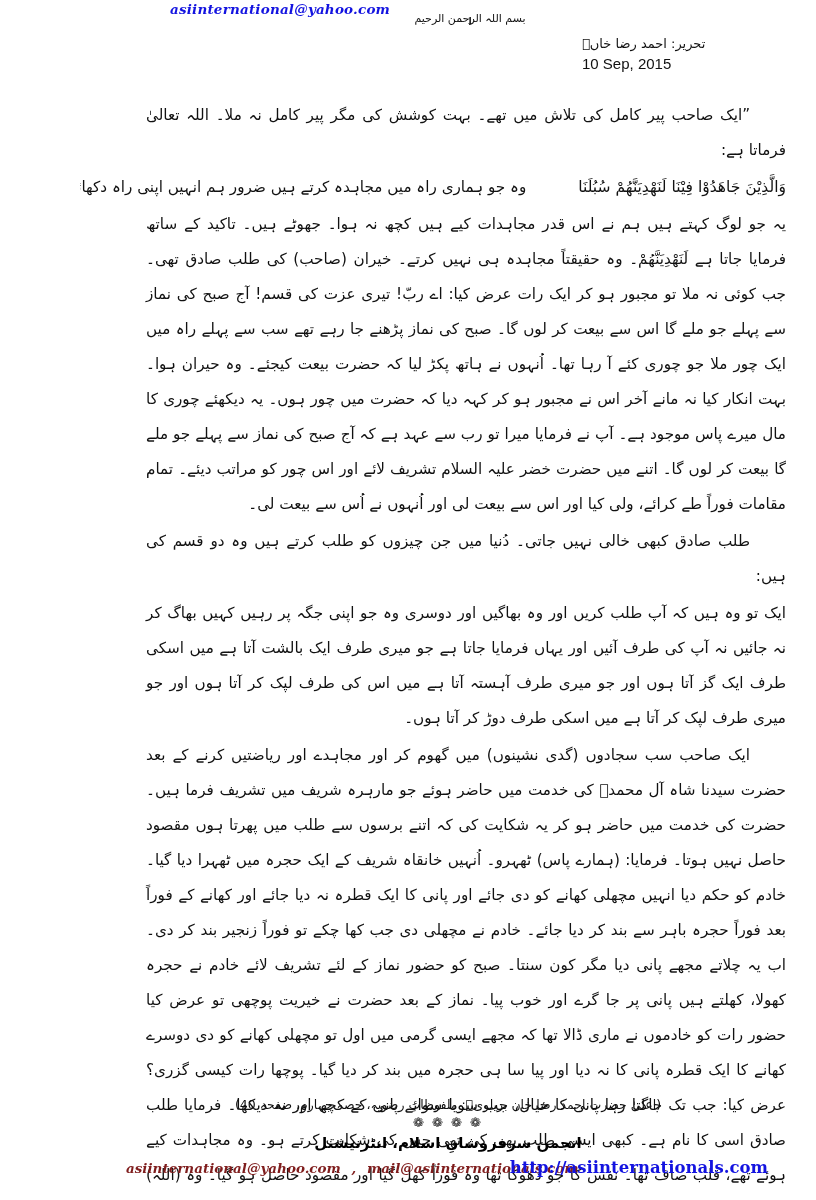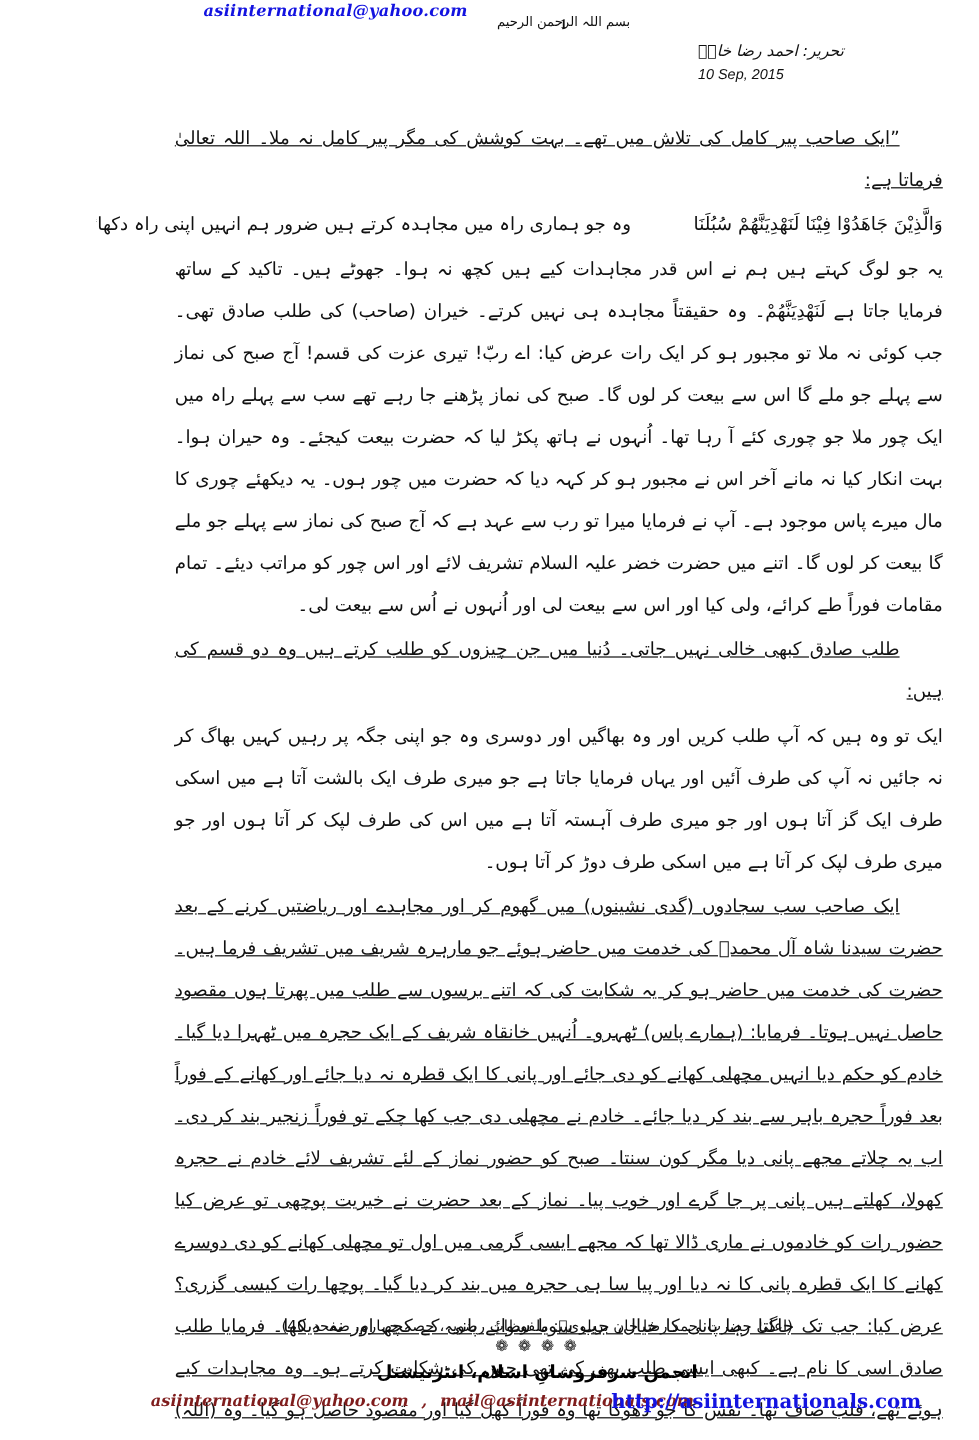--- a/index.html
+++ b/index.html
@@ -65,7 +65,6 @@
   .title-band {
     position: relative;
     height: 68px;
-    font-style: italic;
   }
   .byline {
     position: absolute;

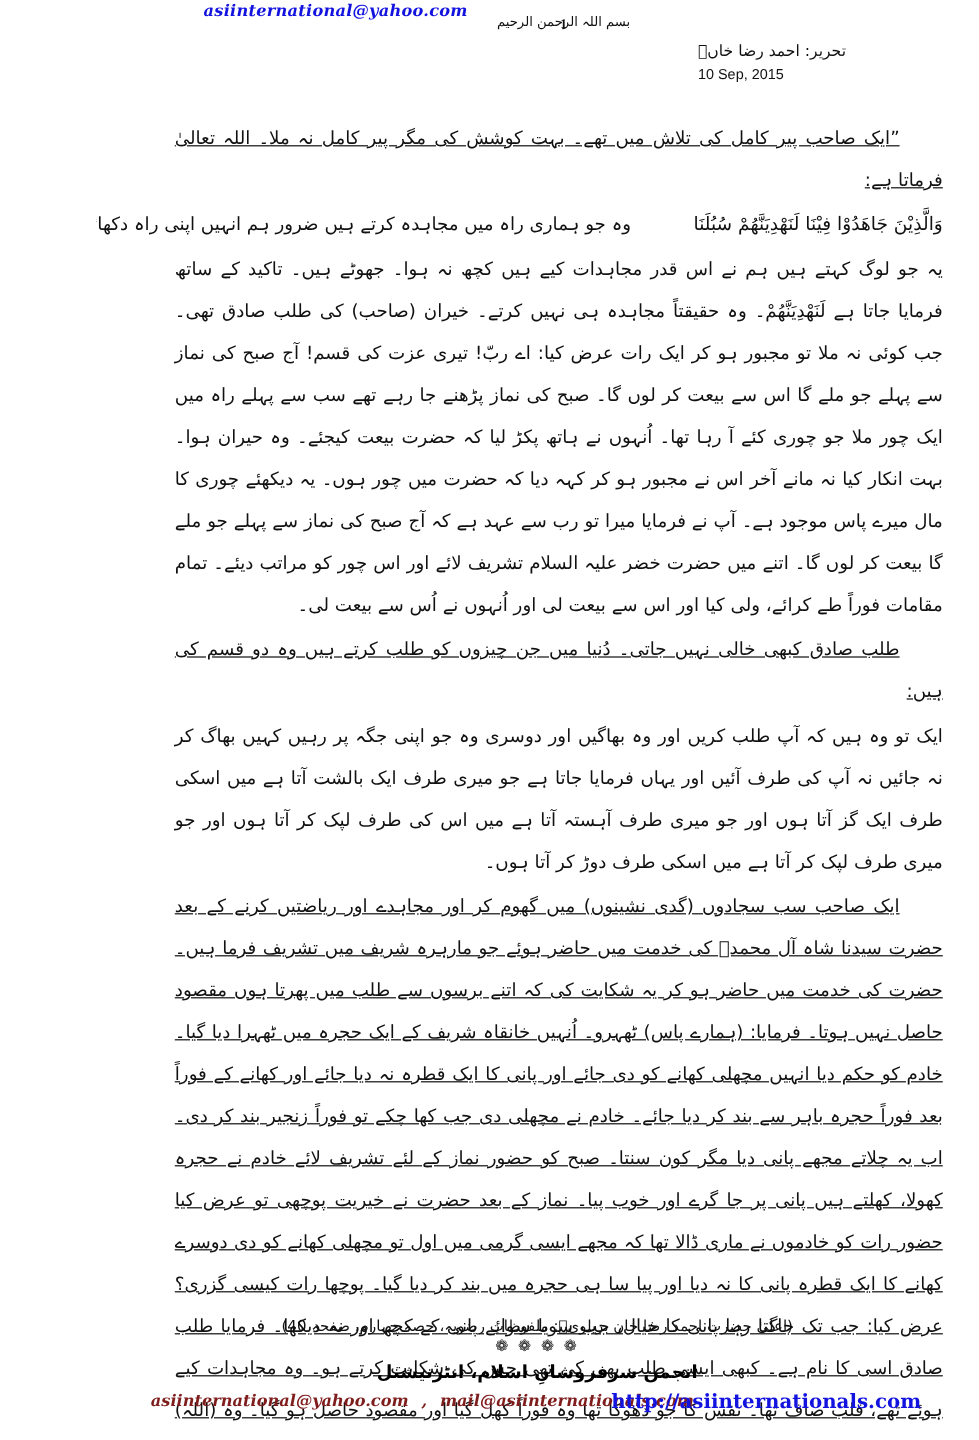--- a/index.html
+++ b/index.html
@@ -83,7 +83,7 @@
   }
   .byline .date {
     font-family: "Liberation Sans", sans-serif;
-    font-size: 12px;
+    font-size: 15px;
     color: #111;
     text-align: left;
     direction: ltr;

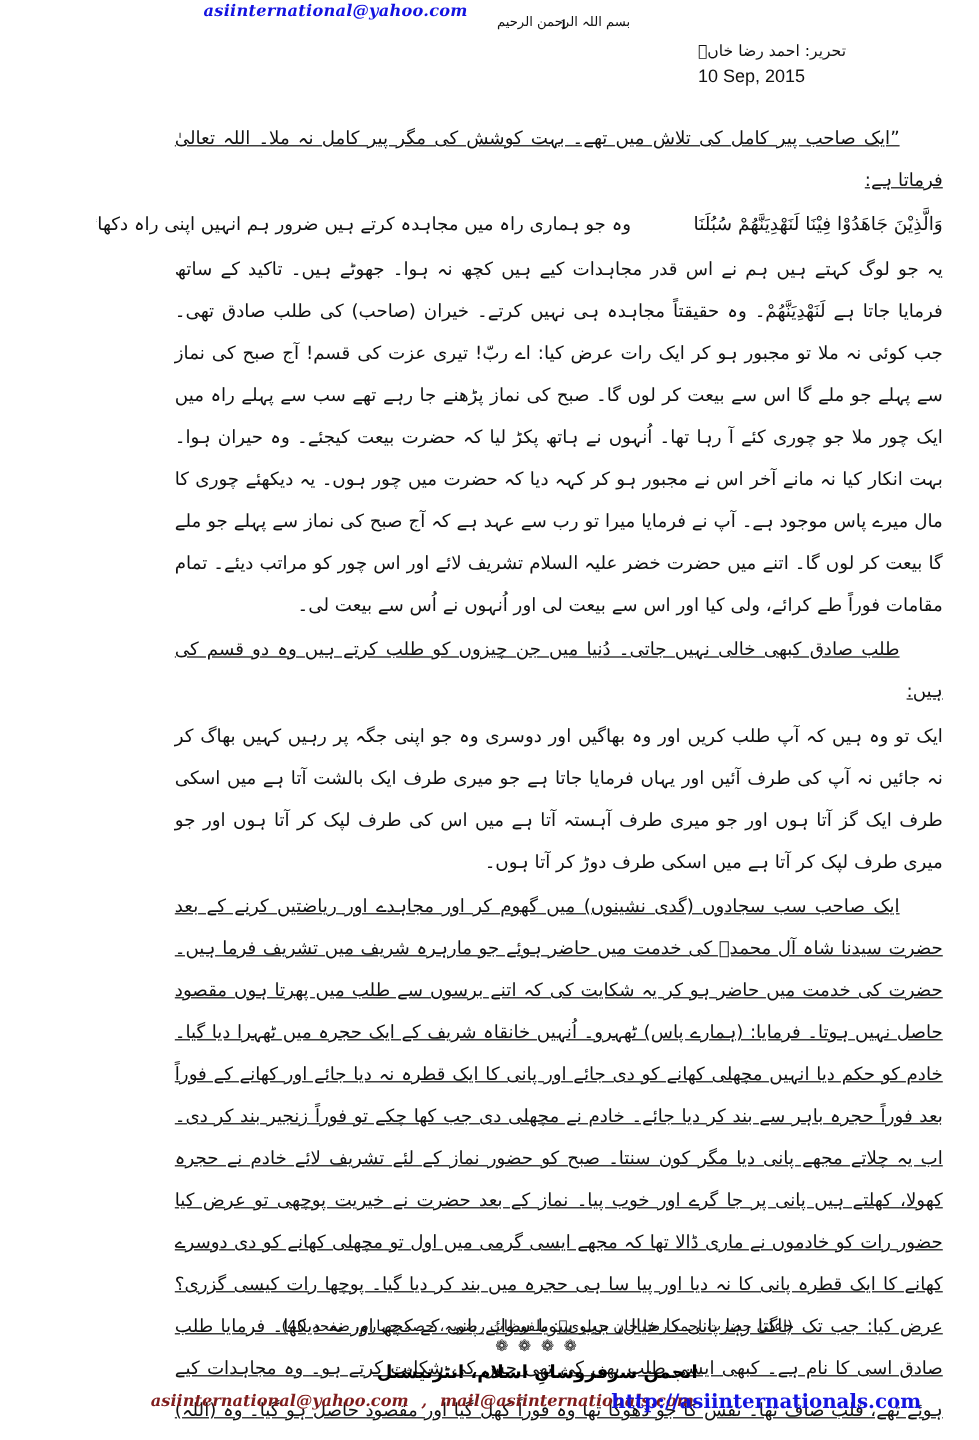--- a/index.html
+++ b/index.html
@@ -119,7 +119,6 @@
   }
   .para.indent {
     text-indent: 36px;
-    text-decoration: underline;
   }
   .ayah-line {
     font-family: "DejaVu Sans", sans-serif;

